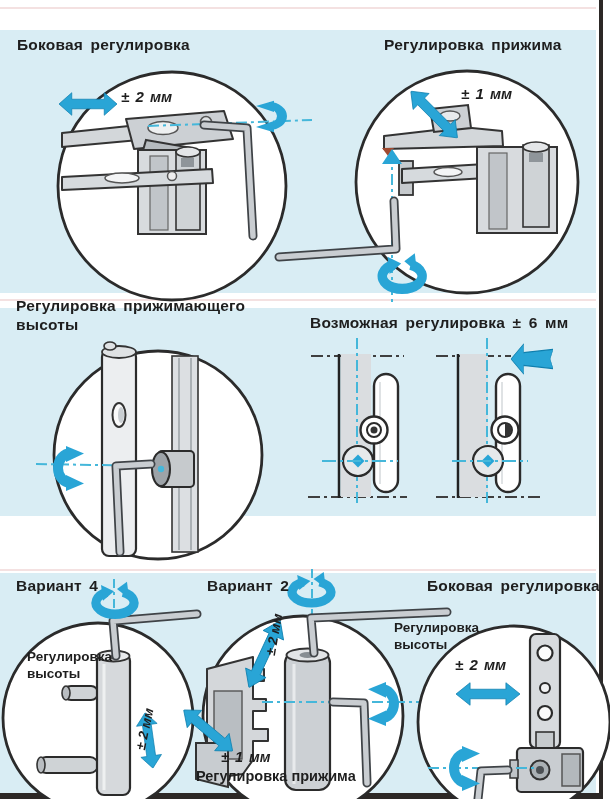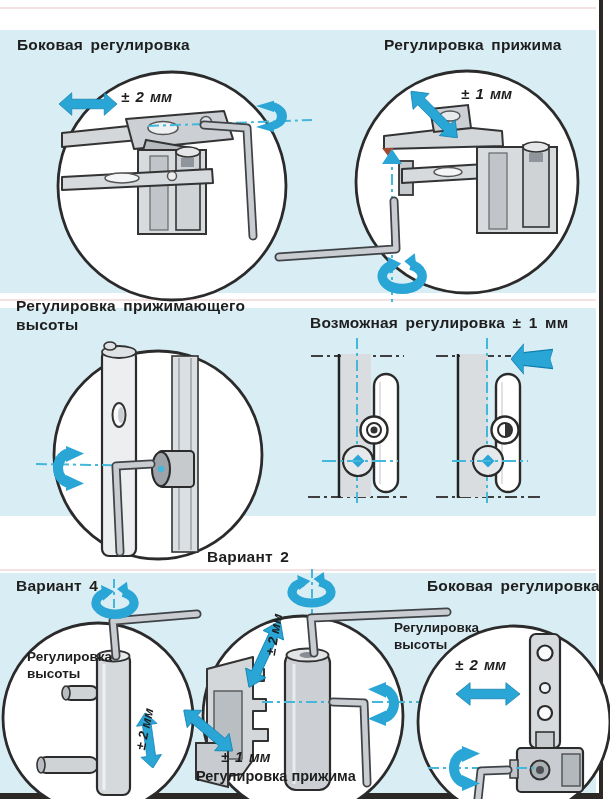--- a/index.html
+++ b/index.html
@@ -237,7 +237,7 @@
     <span style="display:block">высоты</span>
   </div>
 
-  <div class="lbl h1" style="left:310px;top:314px">Возможная регулировка ± 1 мм</div>
+  <div class="lbl h1" style="left:310px;top:314px">Возможная регулировка ± 6 мм</div>
 
   <div class="lbl h1" style="left:16px;top:577px">Вариант 4</div>
   <div class="lbl small" style="left:27px;top:648px">

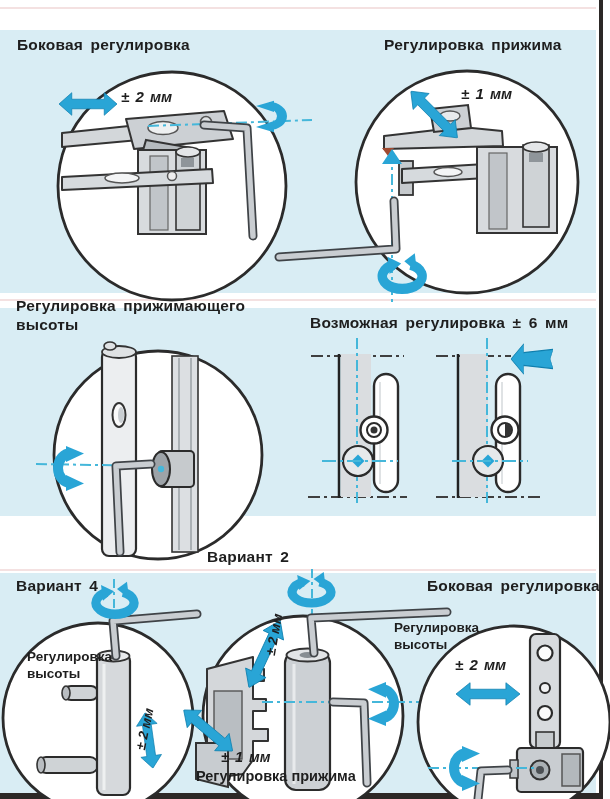--- a/index.html
+++ b/index.html
@@ -246,7 +246,7 @@
   </div>
   <div class="lbl small rot" style="left:132px;top:748px;font-style:italic;transform:rotate(-78deg)">± 2 мм</div>
 
-  <div class="lbl h1" style="left:207px;top:548px">Вариант 2</div>
+  <div class="lbl h1" style="left:207px;top:577px">Вариант 2</div>
   <div class="lbl small rot" style="left:262px;top:654px;font-style:italic;transform:rotate(-80deg)">± 2 мм</div>
   <div class="lbl small" style="left:394px;top:619px">
     <span style="display:block">Регулировка</span>

